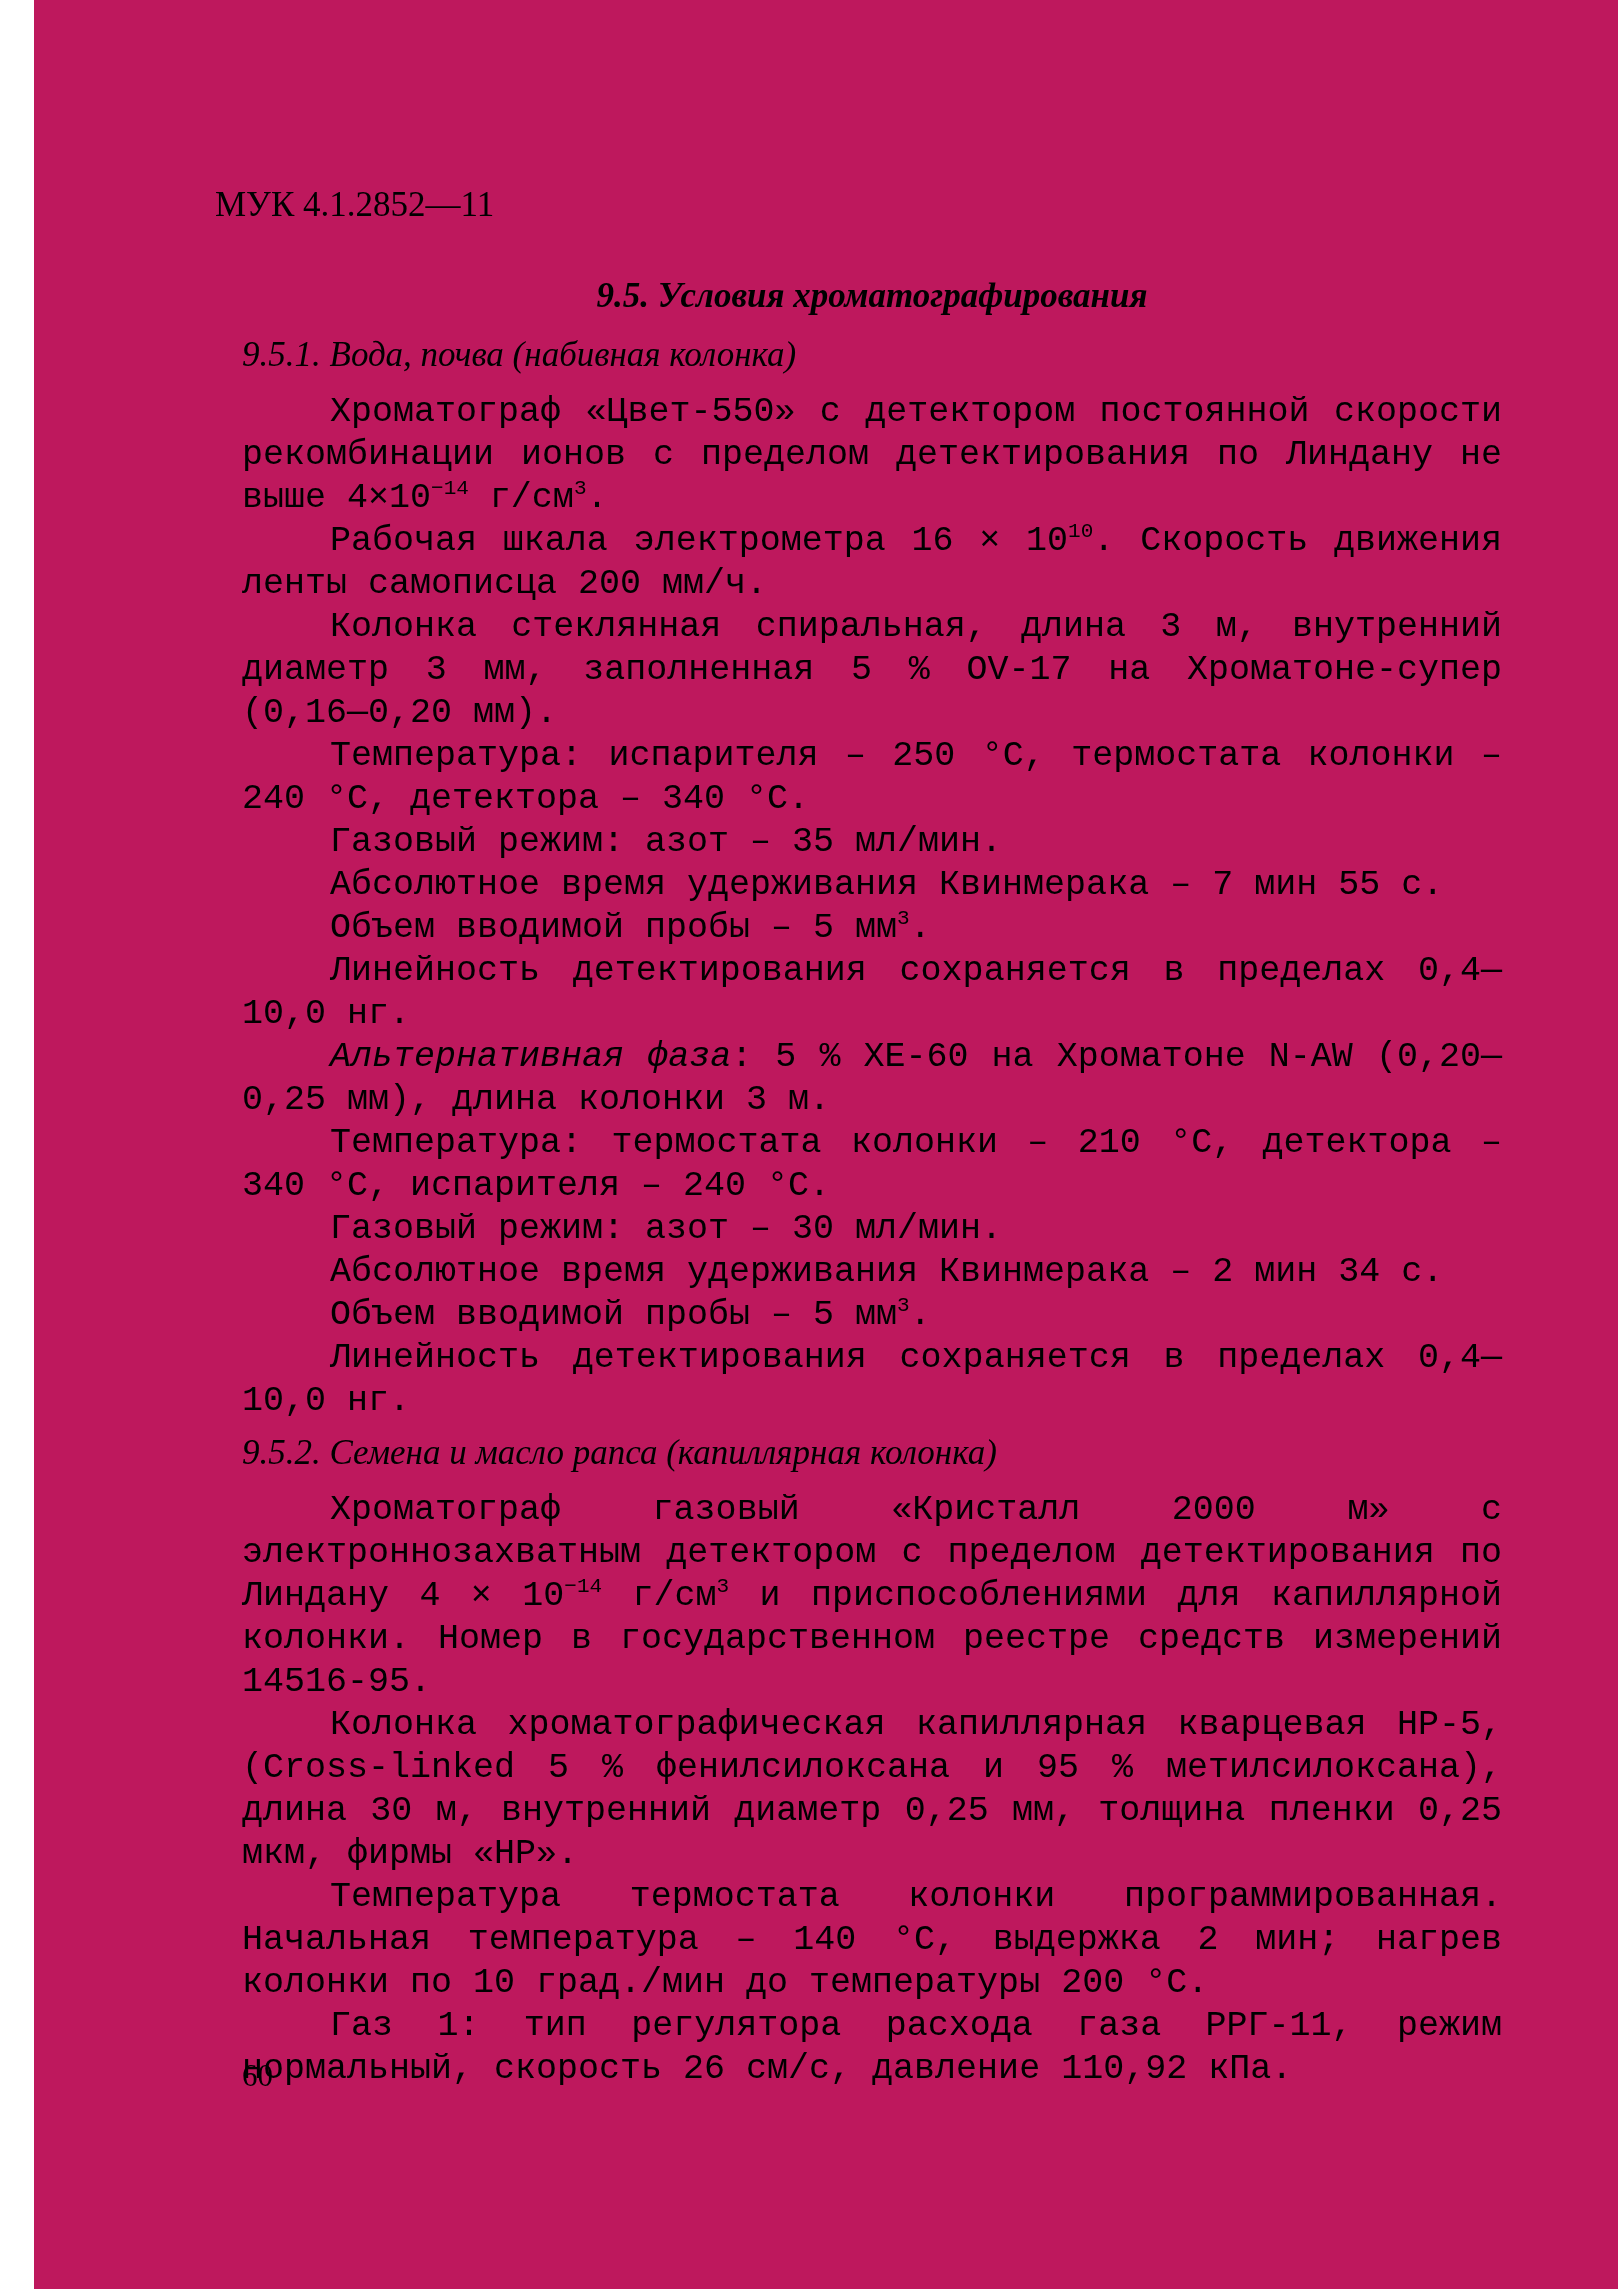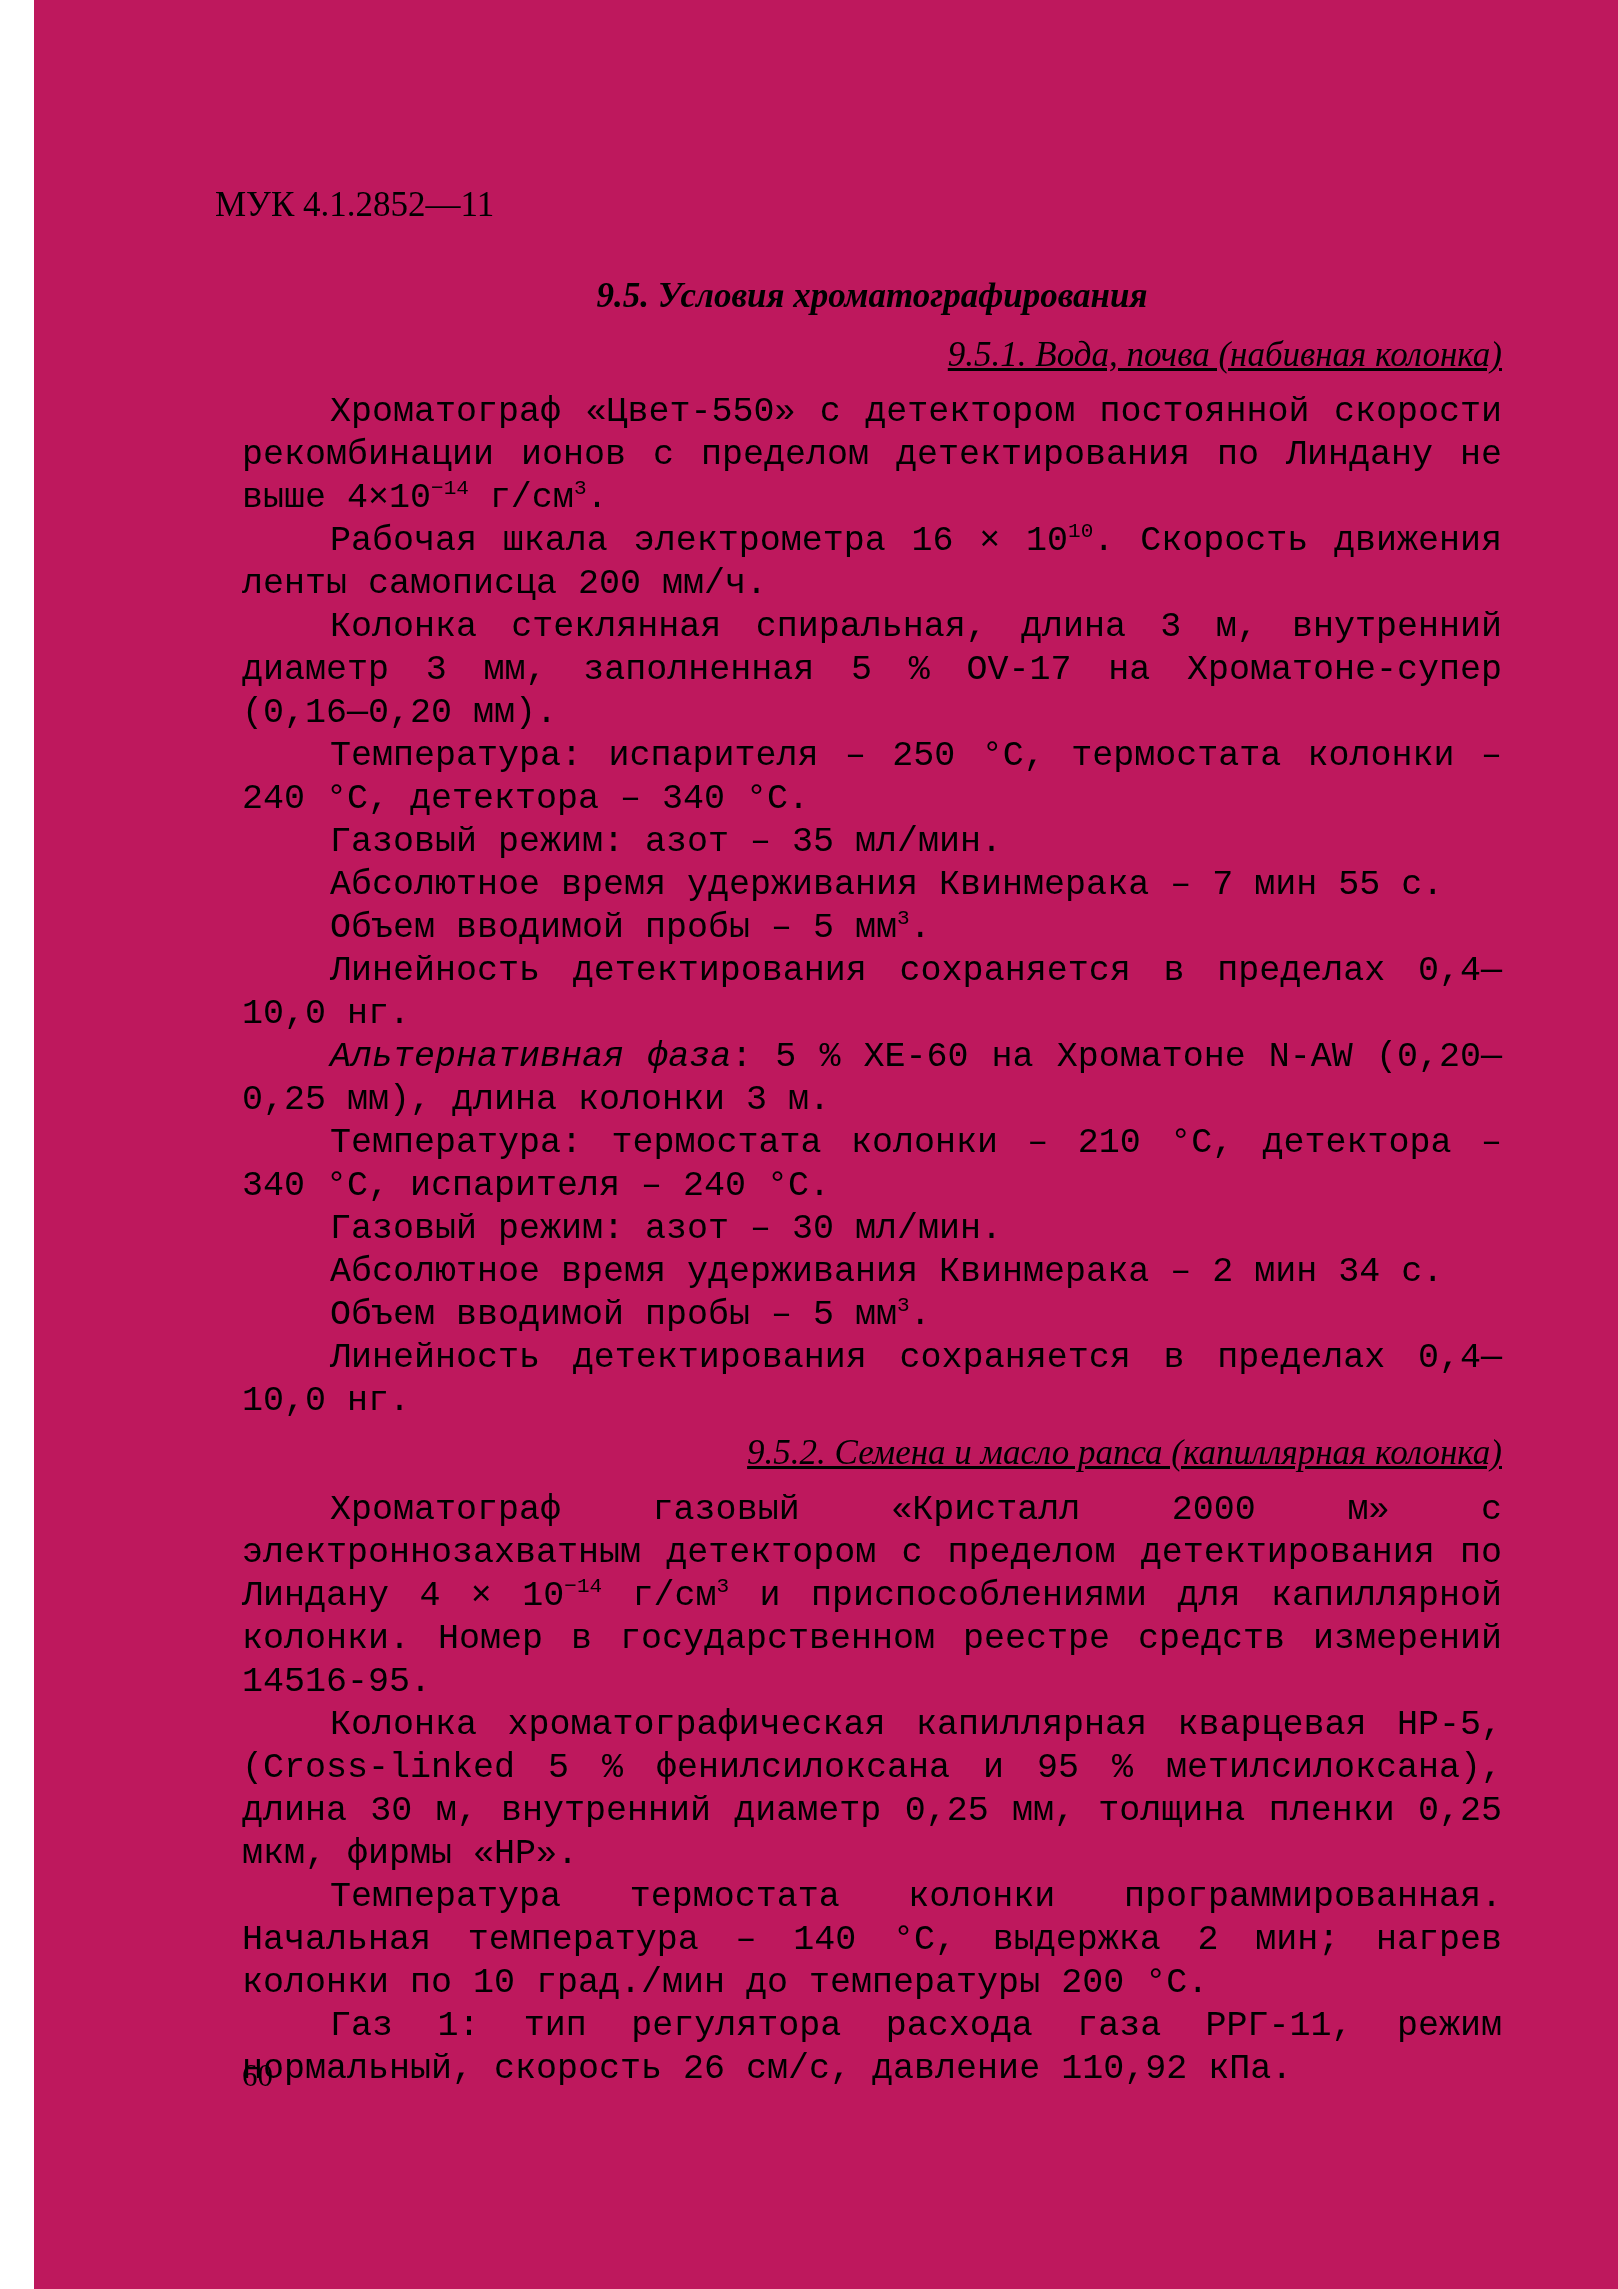--- a/index.html
+++ b/index.html
@@ -42,11 +42,10 @@
     margin: 0 0 15.7px 0;
   }
   .h2 {
-    text-align: right;
+    text-align: left;
     font-style: italic;
     font-weight: normal;
     margin: 7.4px 0 15.7px 0;
-    text-decoration: underline;
   }
   .p {
     text-align: justify;

